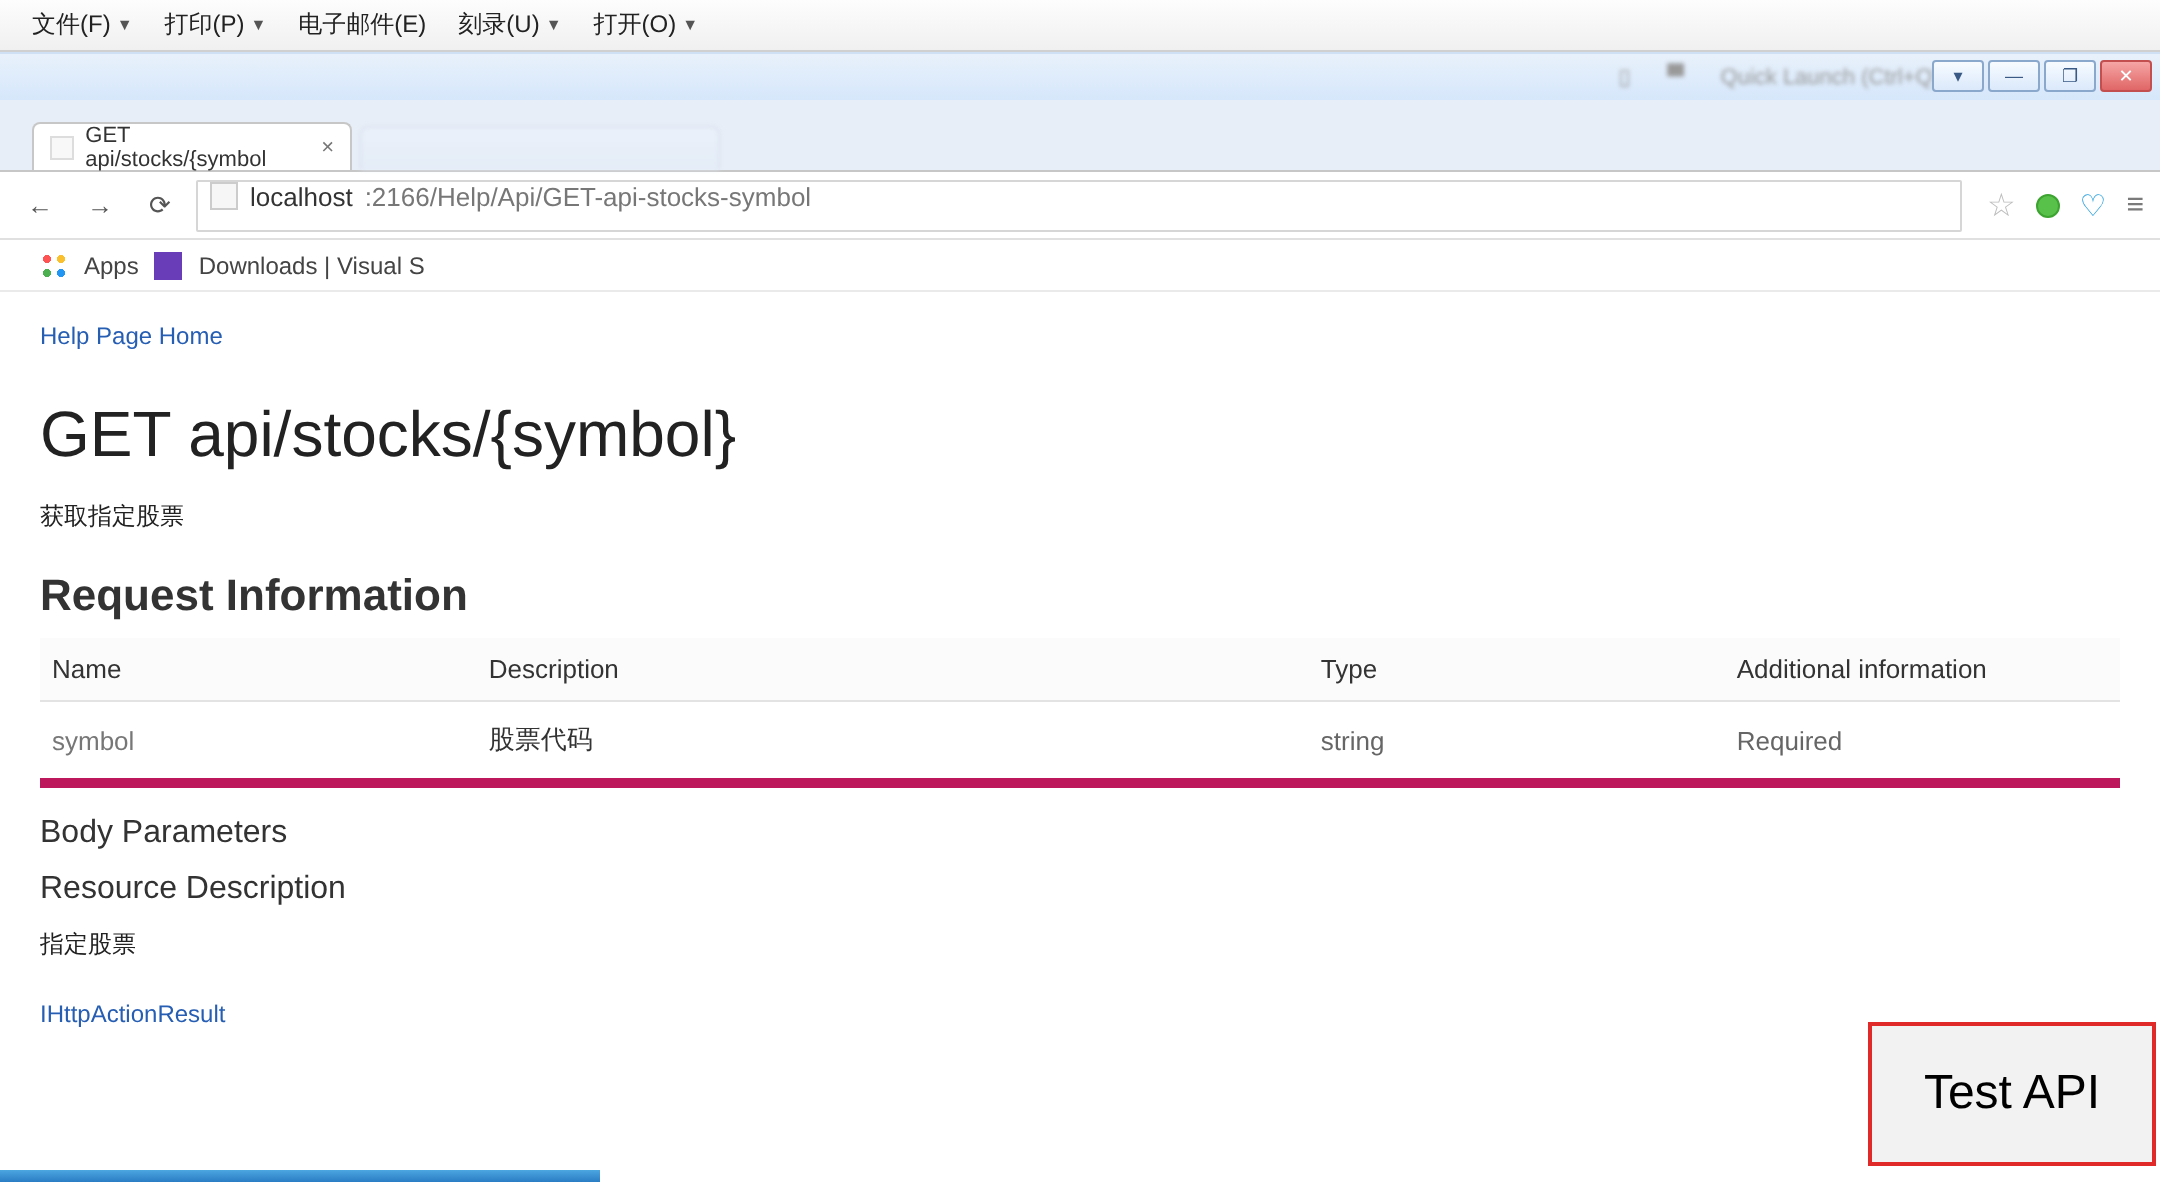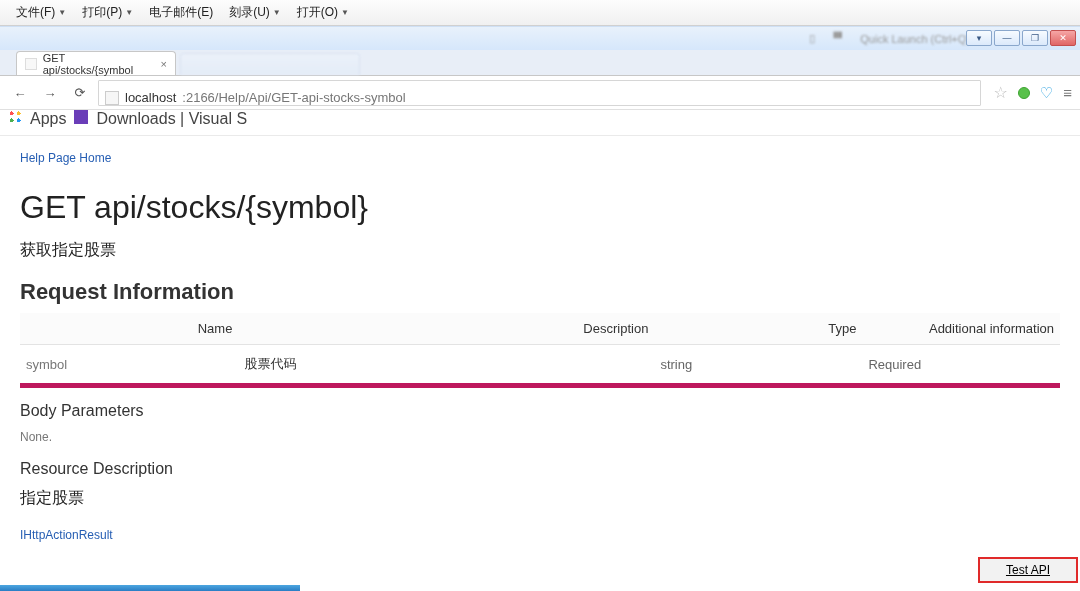--- a/index.html
+++ b/index.html
@@ -19,7 +19,7 @@
     .blur span { color:#999; filter: blur(1px); font-size:11px;}
     
     
-    .tab-strip { height: 26px; background:#e8eef7; display:flex; align-items:flex-end; padding-left:16px; border-bottom:1px solid #c7c7c7; position:relative;}
+    .tab-strip { height: 36px; background:#e8eef7; display:flex; align-items:flex-end; padding-left:16px; border-bottom:1px solid #c7c7c7; position:relative;}
     .tab { height:24px; background:#fff; border:1px solid #c7c7c7; border-bottom:none; border-top-left-radius:4px; border-top-right-radius:4px; display:flex; align-items:center; padding:0 8px; font-size:11px; color:#333; max-width:160px; gap:6px;}
     .tab .fav { width:12px;height:12px;border:1px solid #ddd; background:#f8f8f8;}
     .tab .close { font-size:11px;color:#777;}

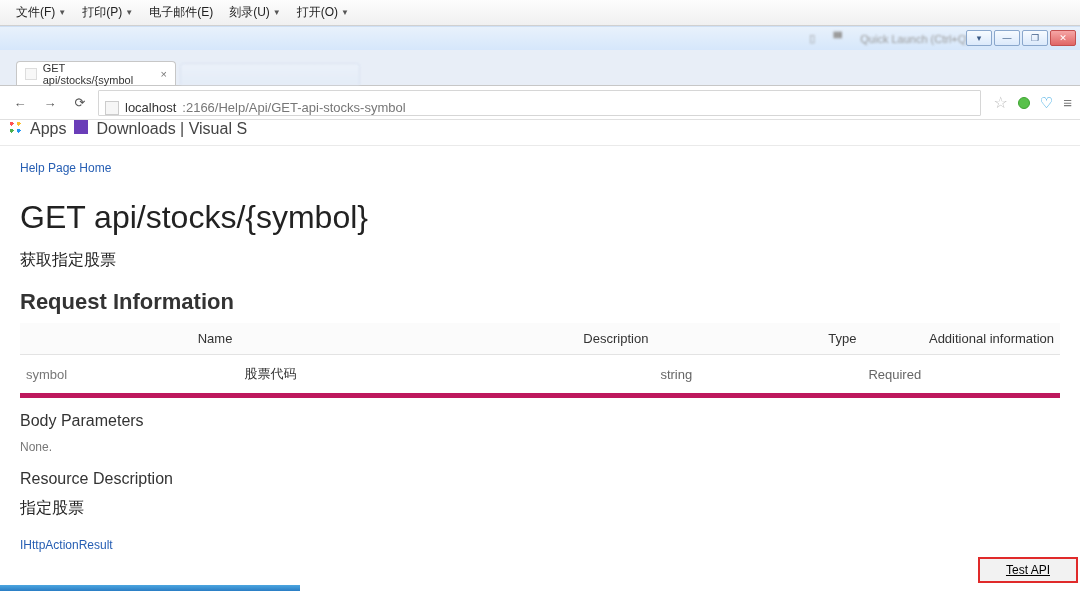--- a/index.html
+++ b/index.html
@@ -28,7 +28,7 @@
     
     .addr-row { height:34px; display:flex; align-items:center; padding:0 8px; border-bottom:1px solid #e0e0e0; gap:6px; }
     .nav-btn { width:24px;height:24px; display:flex; align-items:center;justify-content:center; color:#555; border-radius:50%; }
-    .addr-box { flex:1; height:26px; border:1px solid #d6d6d6; border-radius:1px; display:flex; align-items:flex-end; padding:0 6px; gap:6px; font-size:13px; color:#555;}
+    .addr-box { flex:1; height:26px; border:1px solid #d6d6d6; border-radius:1px; display:flex; align-items:flex-start; padding:0 6px; gap:6px; font-size:13px; color:#555;}
     .addr-box .page-ico { width:14px;height:14px;border:1px solid #ccc; background:#f6f6f6;}
     .addr-box .host { color:#333; }
     .addr-box .path { color:#777; }

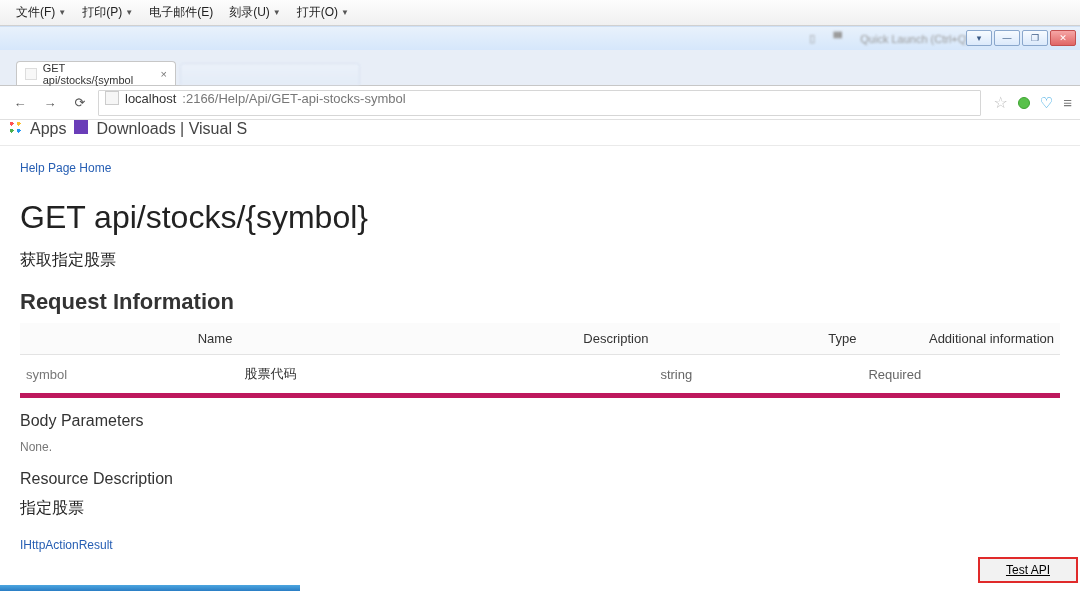--- a/index.html
+++ b/index.html
@@ -39,7 +39,7 @@
     .hamb { color:#7a7a7a; font-size:15px;}
     
     
-    .bm-bar { height:26px; display:flex; align-items:flex-start; padding:0 8px; gap:8px; border-bottom:1px solid #eaeaea; font-size:16px;}
+    .bm-bar { height:26px; display:flex; align-items:center; padding:0 20px; gap:8px; border-bottom:1px solid #eaeaea; font-size:12px;}
     .apps-ico {width:14px;height:14px; background:
       radial-gradient(circle at 25% 25%, #ff5252 2px, transparent 2px),
       radial-gradient(circle at 75% 25%, #fbc02d 2px, transparent 2px),

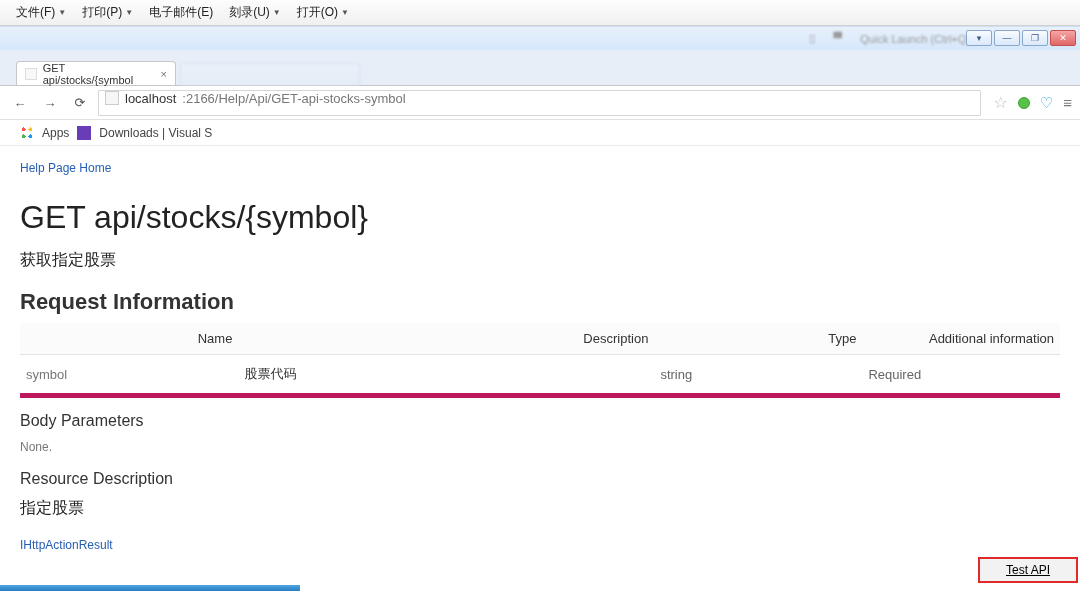--- a/index.html
+++ b/index.html
@@ -51,7 +51,7 @@
     .page { padding: 14px 20px 60px 20px; color:#333; }
     .crumb { color:#265eb3; font-size:12px; }
     h1.api { font-weight:300; font-size:32px; color:#222; margin:24px 0 14px; }
-    .desc { font-size:16px; color:#222; margin-bottom:18px; }
+    .desc { font-size:12px; color:#222; margin-bottom:18px; }
     h2.sec { font-weight:700; font-size:22px; color:#333; margin:8px 0 8px; }
     h3.sub { font-weight:400; font-size:16px; color:#333; margin:4px 0 10px; }
     table.params { width:100%; border-collapse:collapse; font-size:13px; margin-bottom:14px;}

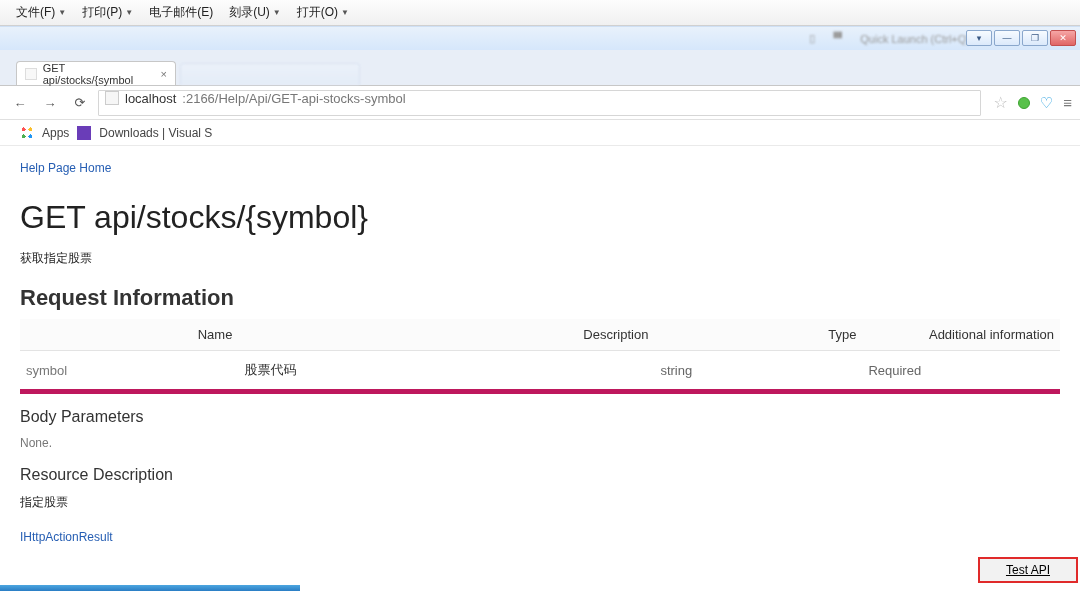--- a/index.html
+++ b/index.html
@@ -55,7 +55,7 @@
     h2.sec { font-weight:700; font-size:22px; color:#333; margin:8px 0 8px; }
     h3.sub { font-weight:400; font-size:16px; color:#333; margin:4px 0 10px; }
     table.params { width:100%; border-collapse:collapse; font-size:13px; margin-bottom:14px;}
-    table.params th { text-align:right; font-weight:400; color:#333; padding:8px 6px; border-bottom:1px solid #e3e3e3; background:#fbfbfb;}
+    table.params th { text-align:left; font-weight:400; color:#333; padding:8px 6px; border-bottom:1px solid #e3e3e3; background:#fbfbfb;}
     table.params td { padding:10px 6px; color:#666; border-bottom:5px solid #be185d; font-size:13px;}
     table.params td:first-child { color:#777; font-style:normal;}
     .none { color:#777; font-size:12px; margin:2px 0 16px;}

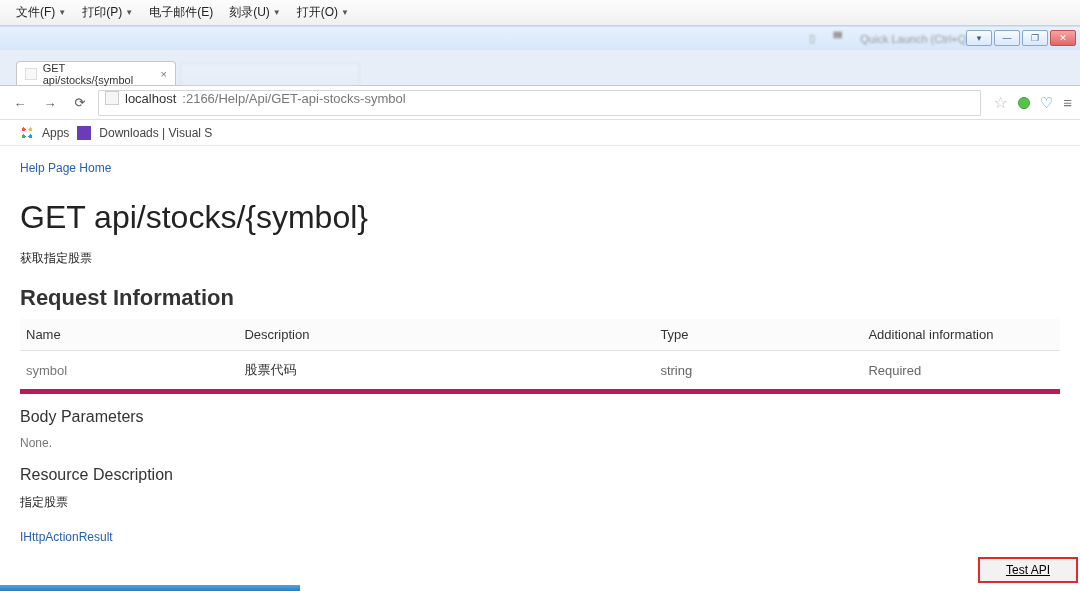--- a/index.html
+++ b/index.html
@@ -166,7 +166,6 @@
   </table>
 
   <h3 class="sub">Body Parameters</h3>
-  <div class="none">None.</div>
 
   <h3 class="sub">Resource Description</h3>
   <div class="desc" style="">指定股票</div>

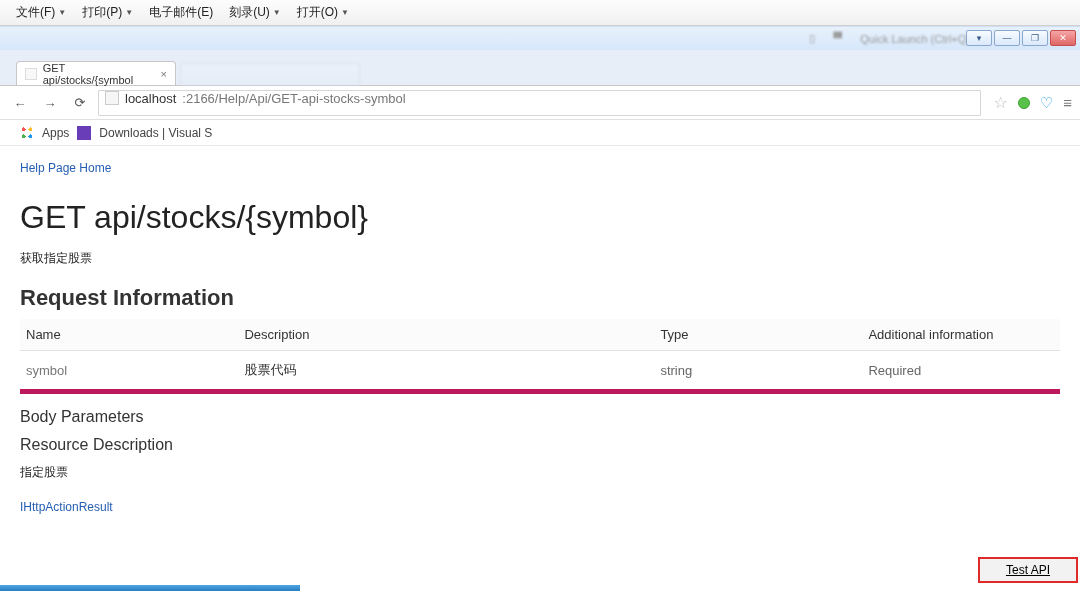--- a/index.html
+++ b/index.html
@@ -62,7 +62,7 @@
     .linky { color:#265eb3; font-size:12px; }
     
     
-    .test-api { position:absolute; right:2px; bottom:8px; border:2px solid #e02a2a; background:#f2f2f2; padding:4px 26px; font-size:12px; font-family:inherit;text-decoration:underline;}
+    .test-api { position:absolute; right:2px; bottom:8px; border:2px solid #e02a2a; background:#f2f2f2; padding:20px 26px; font-size:24px; font-family:inherit;}
     
     
     .taskbar-sliver { position:absolute; left:0; bottom:0; width:300px; height:6px; background:linear-gradient(#4ca6e0,#2a7dc4);}

